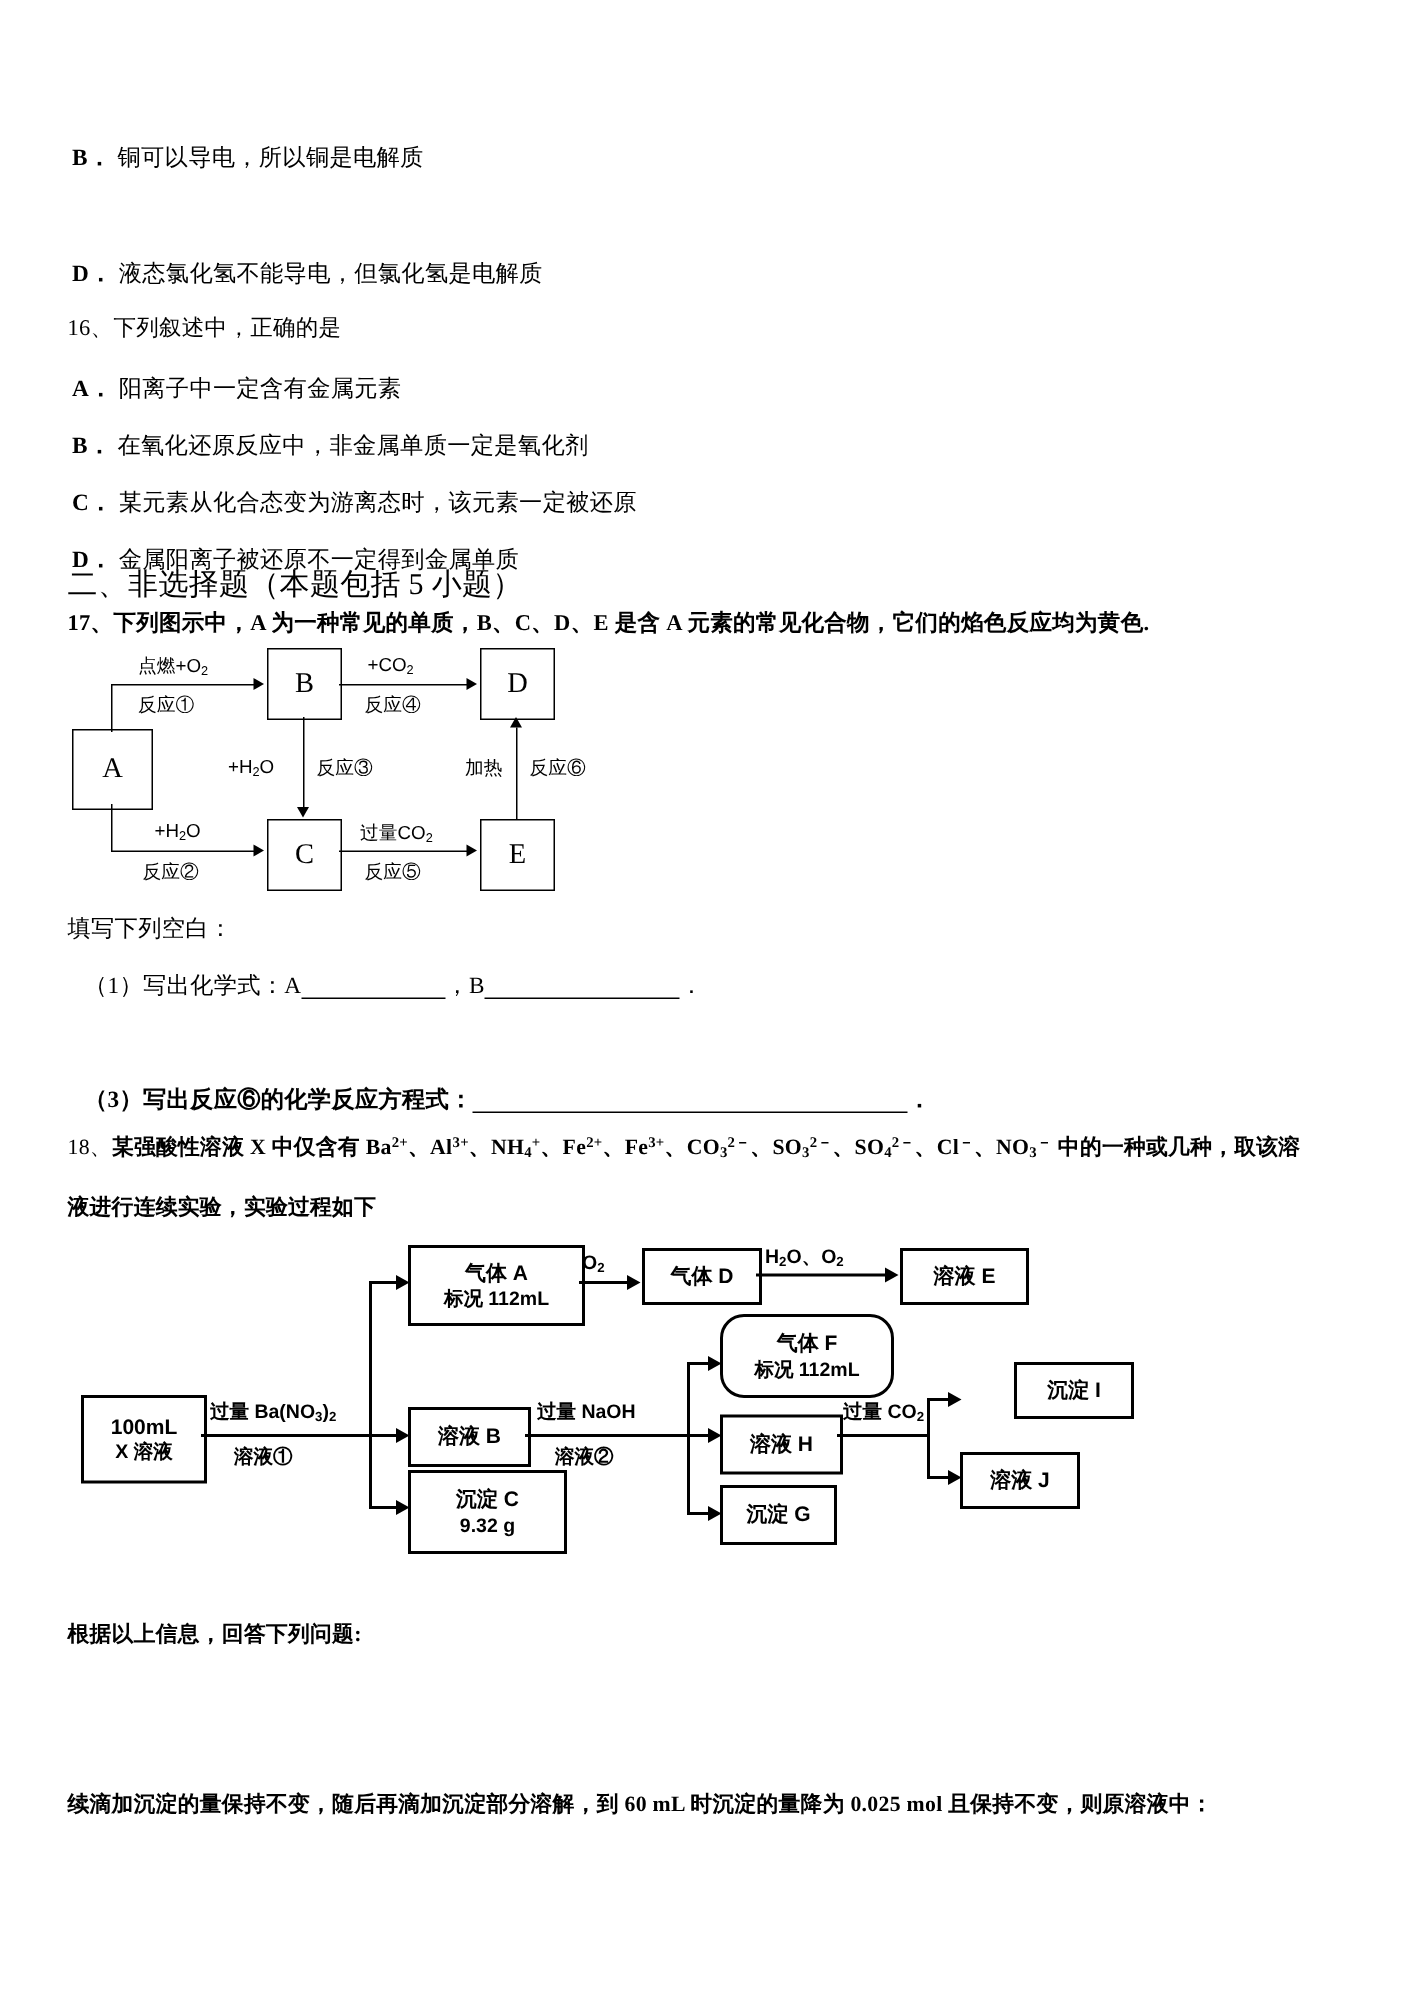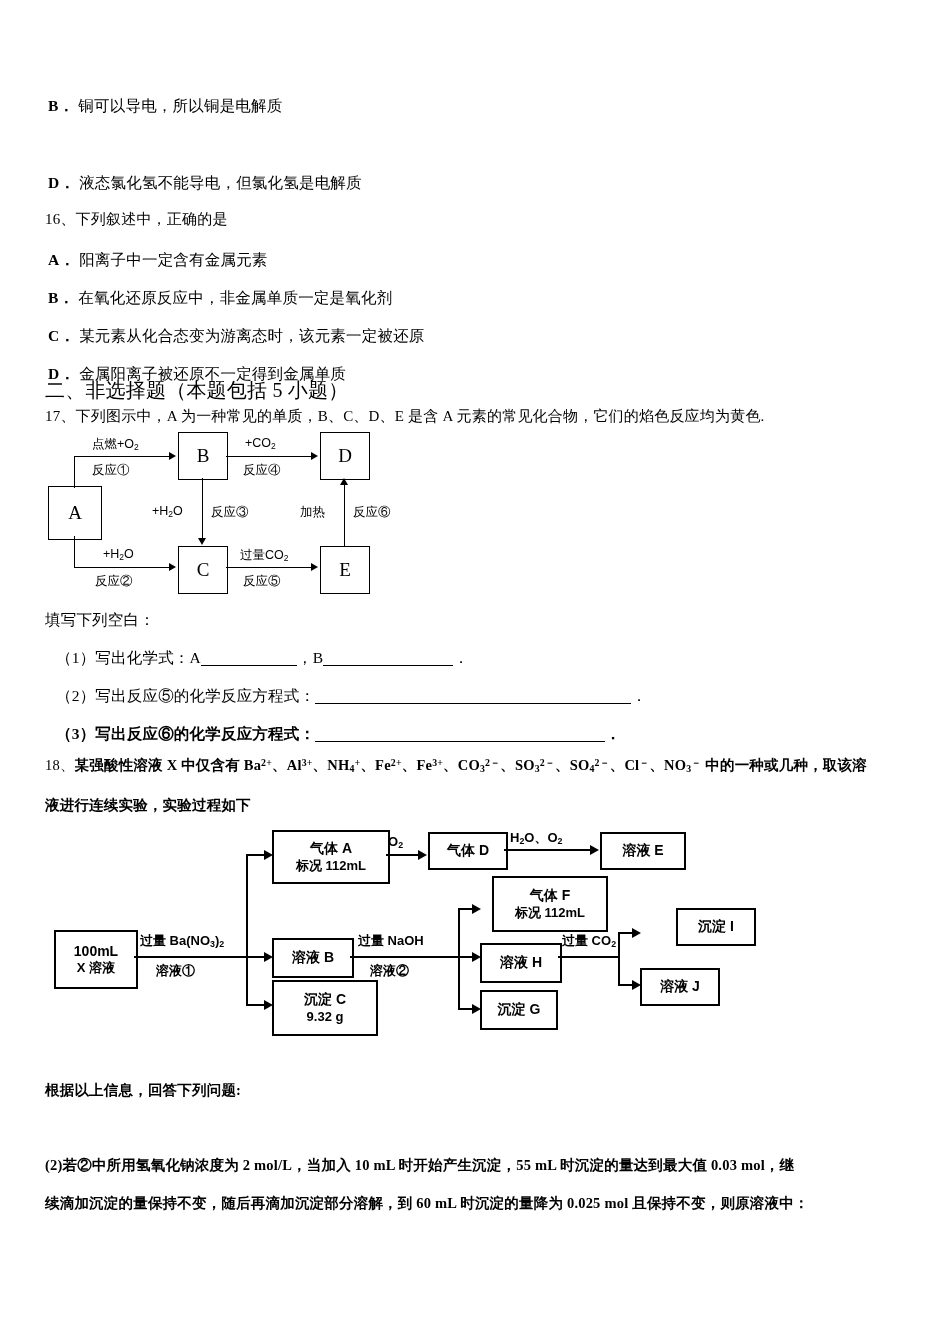--- a/index.html
+++ b/index.html
@@ -175,7 +175,7 @@
 
   <div class="txt" style="left:45px; top:380px; font-size:20px;">二、非选择题（本题包括 5 小题）</div>
 
-  <div class="txt q-num" style="left:45px; top:409px;">
+  <div class="txt q-num" style="left:45px; top:409px;font-weight:bold;">
     <span>17、</span><span>下列图示中，A 为一种常见的单质，B、C、D、E 是含 A 元素的常见化合物，它们的焰色反应均为黄色.</span>
   </div>
 

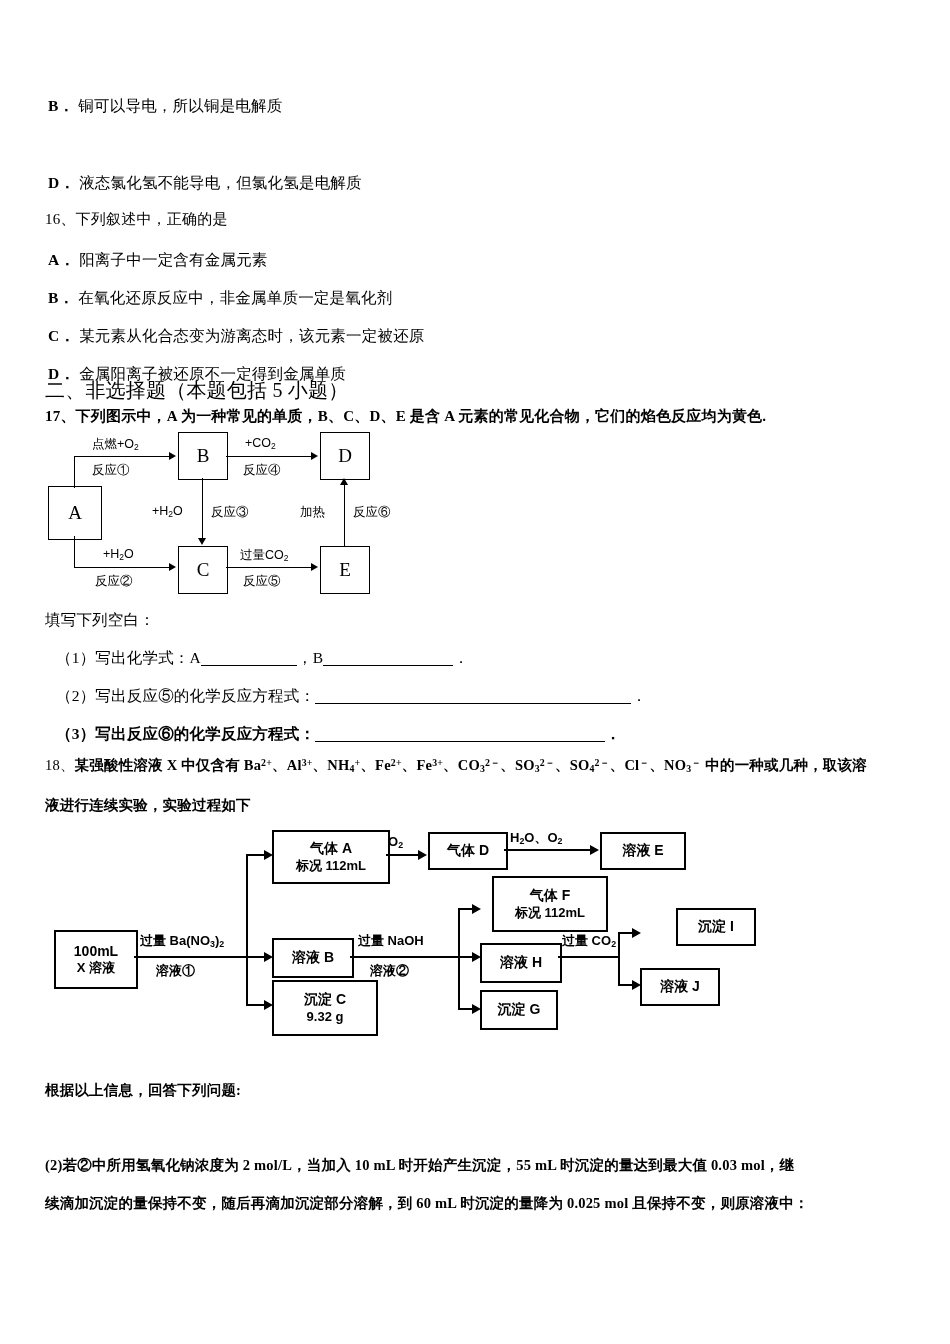--- a/index.html
+++ b/index.html
@@ -216,7 +216,7 @@
 
     <div class="ln vline" style="left:296px; top:57px; height:61px;"></div>
     <div class="arrow-u" style="left:292px; top:50px;"></div>
-    <div class="lbl" style="left:252px; top:76px;">加热</div>
+    <div class="lbl" style="left:262px; top:76px;">加热</div>
     <div class="lbl" style="left:305px; top:76px;">反应⑥</div>
   </div>
 

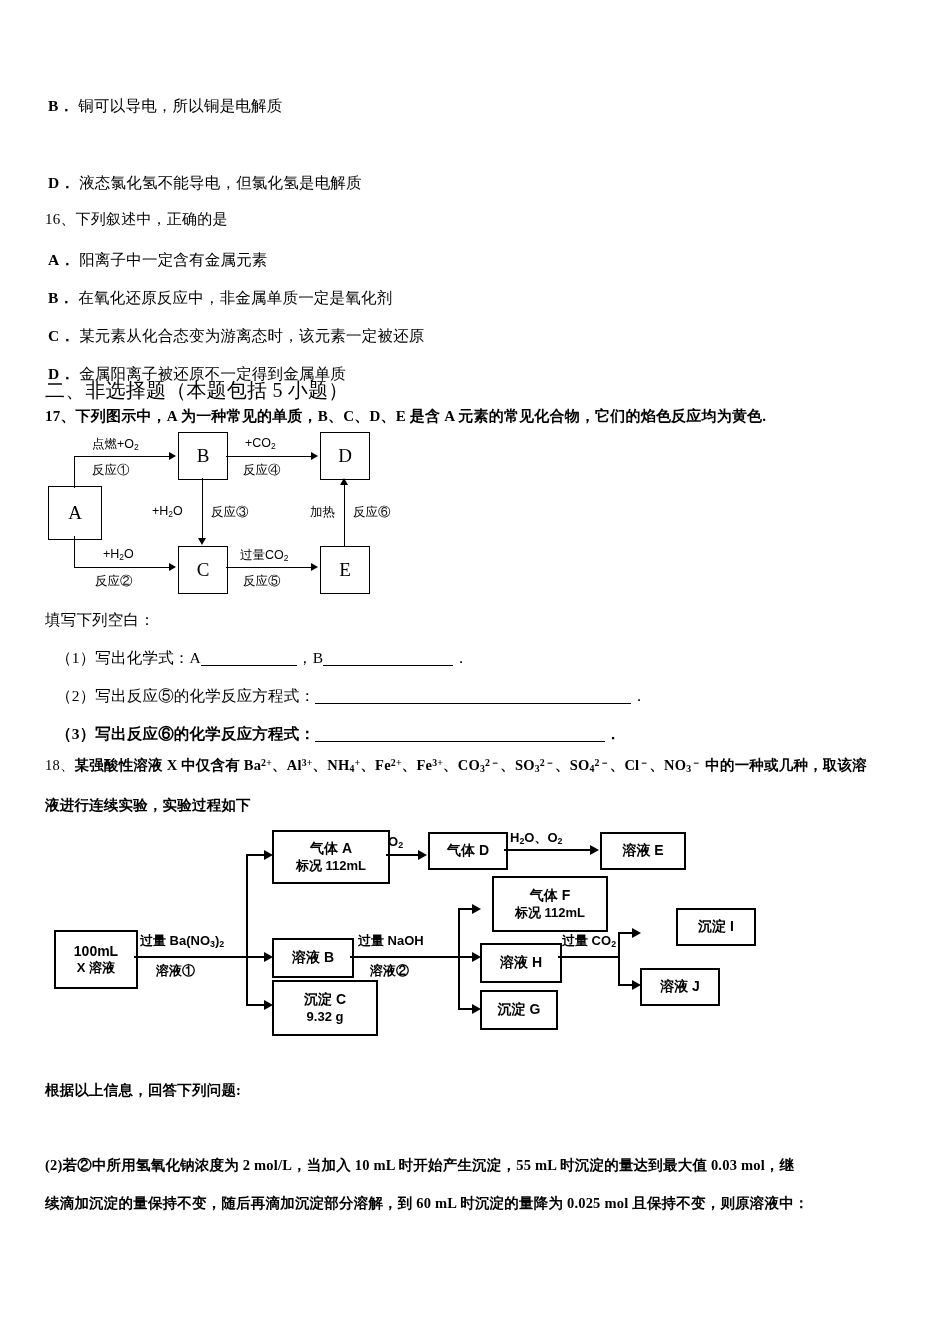--- a/index.html
+++ b/index.html
@@ -226,9 +226,6 @@
     <span>（1）写出化学式：A</span><span class="blank-line" style="width:96px;"></span><span>，B</span><span class="blank-line" style="width:130px;"></span><span>．</span>
   </div>
 
-  <div class="txt" style="left:56px; top:688px;">
-    <span>（2）写出反应⑤的化学反应方程式：</span><span class="blank-line" style="width:316px;"></span><span>．</span>
-  </div>
 
   <div class="txt" style="left:56px; top:726px;font-weight:bold;">
     <span>（3）写出反应⑥的化学反应方程式：</span><span class="blank-line" style="width:290px;"></span><span>．</span>

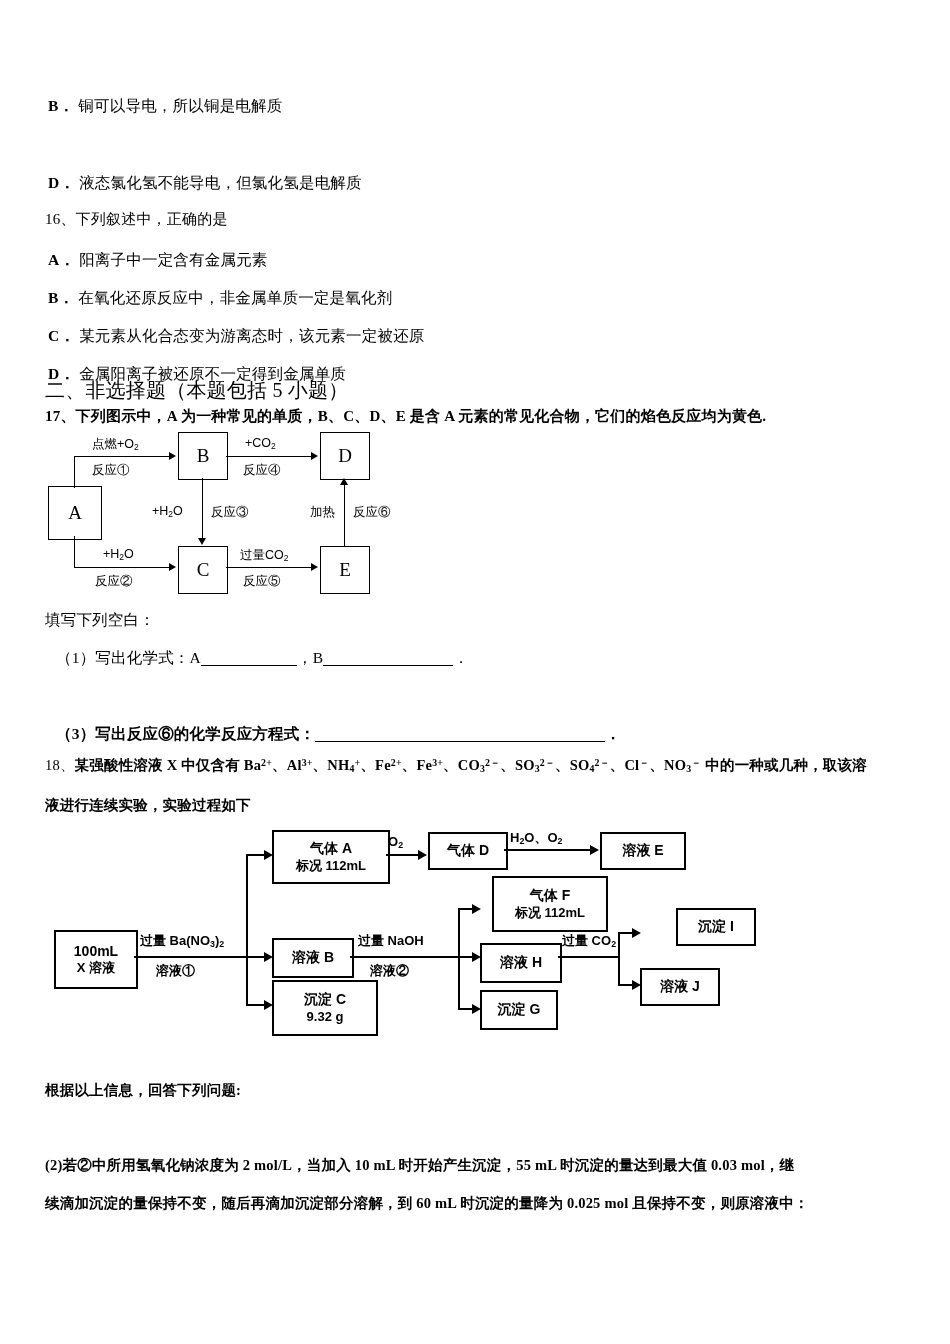--- a/index.html
+++ b/index.html
@@ -291,7 +291,7 @@
 
     <div class="ln hline" style="left:410px; top:80px; width:18px;"></div>
     <div class="arrow-r" style="left:424px; top:76px;"></div>
-    <div class="dbox" style="left:444px; top:48px; width:112px; height:52px;">
+    <div class="dbox" style="left:432px; top:48px; width:112px; height:52px;border-radius:16px;">
       <span>气体 F</span>
       <span class="l2">标况 112mL</span>
     </div>

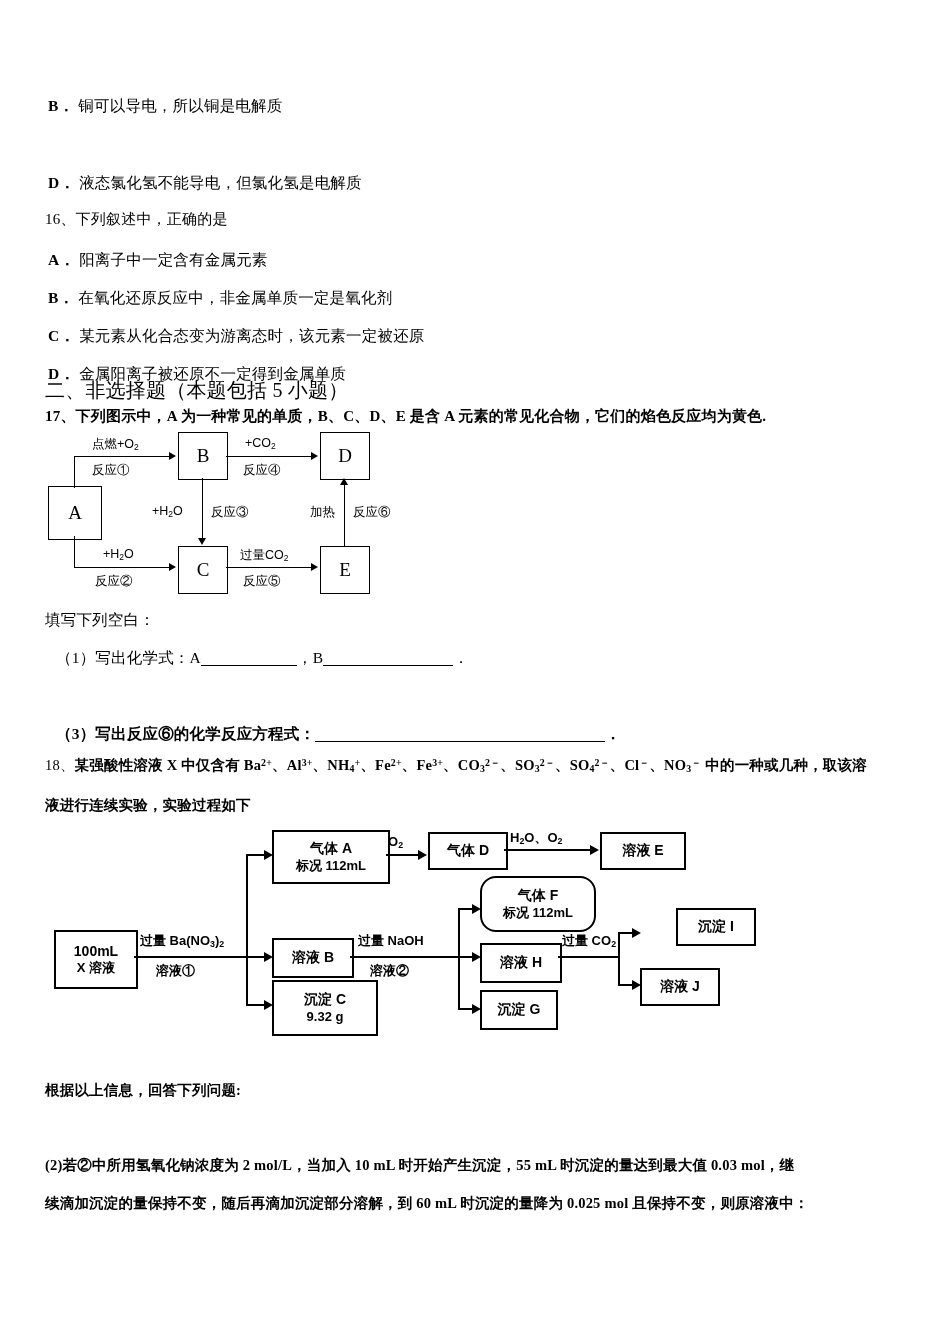--- a/index.html
+++ b/index.html
@@ -329,7 +329,6 @@
   <div class="txt bold" style="left:45px; top:1083px; font-size:14.5px;">根据以上信息，回答下列问题:</div>
 
 
-  <div class="txt bold" style="left:45px; top:1158px; font-size:14.5px;">(2)若②中所用氢氧化钠浓度为 2 mol/L，当加入 10 mL 时开始产生沉淀，55 mL 时沉淀的量达到最大值 0.03 mol，继</div>
   <div class="txt bold" style="left:45px; top:1196px; font-size:14.5px;">续滴加沉淀的量保持不变，随后再滴加沉淀部分溶解，到 60 mL 时沉淀的量降为 0.025 mol 且保持不变，则原溶液中：</div>
 
 </div>

